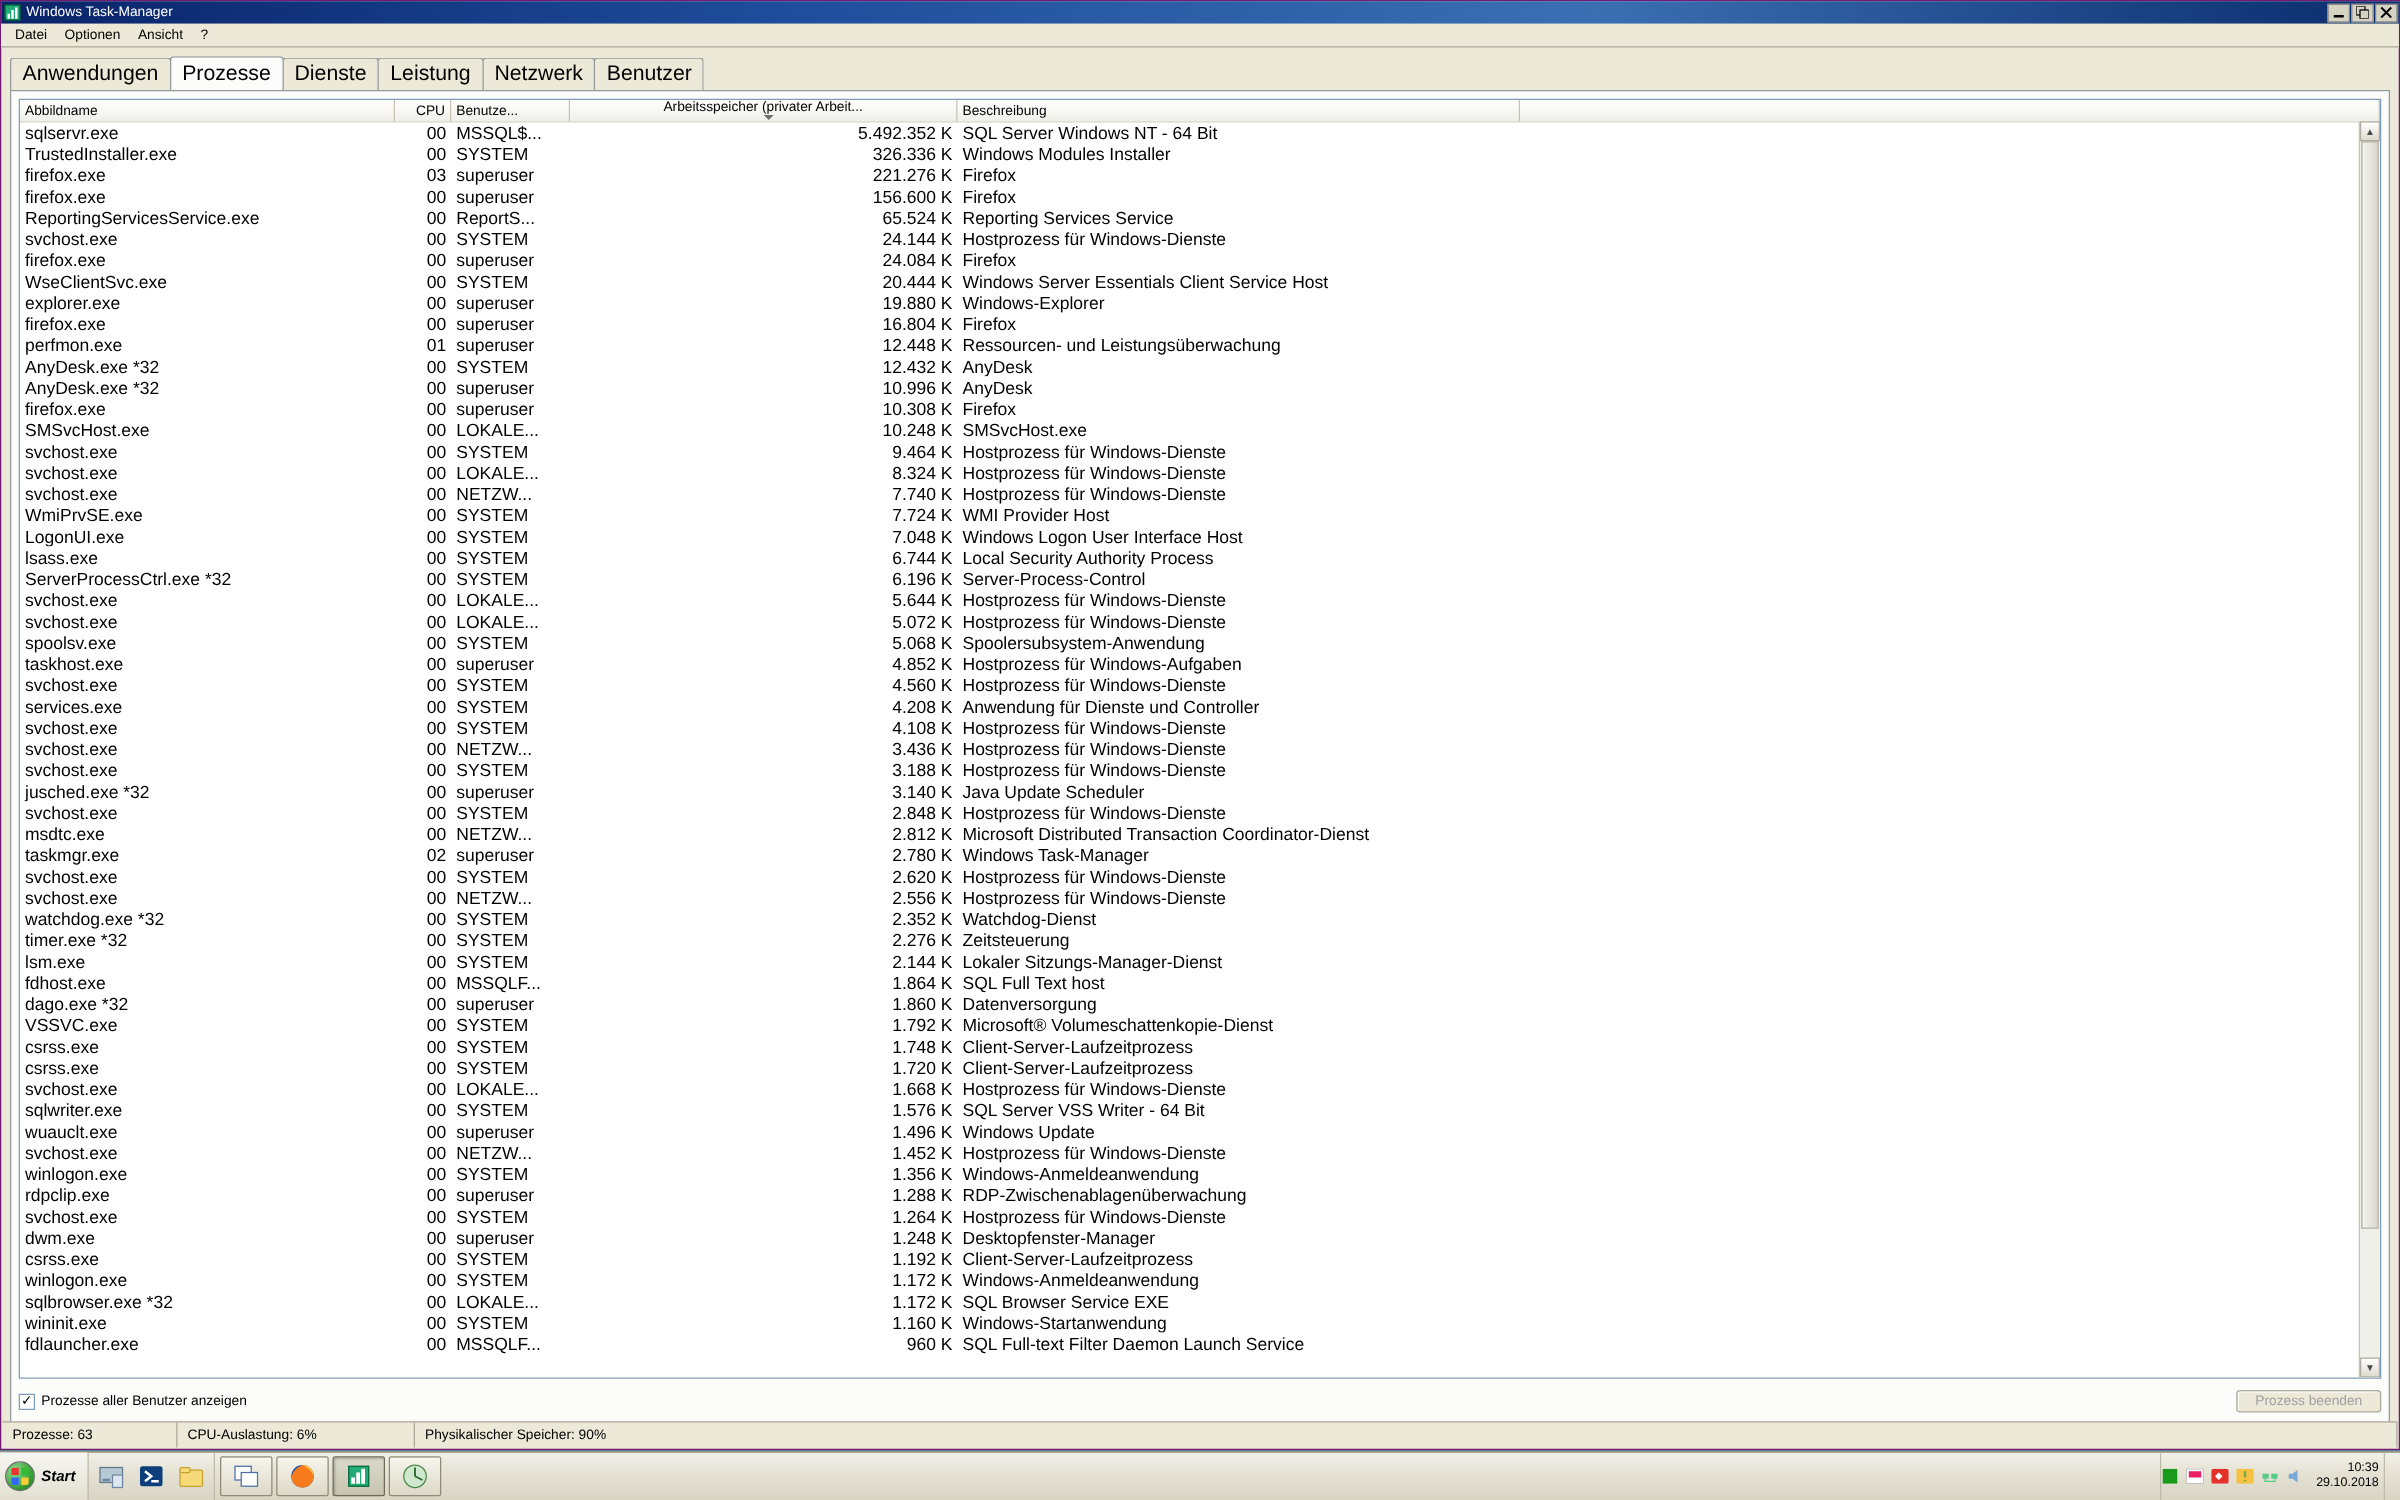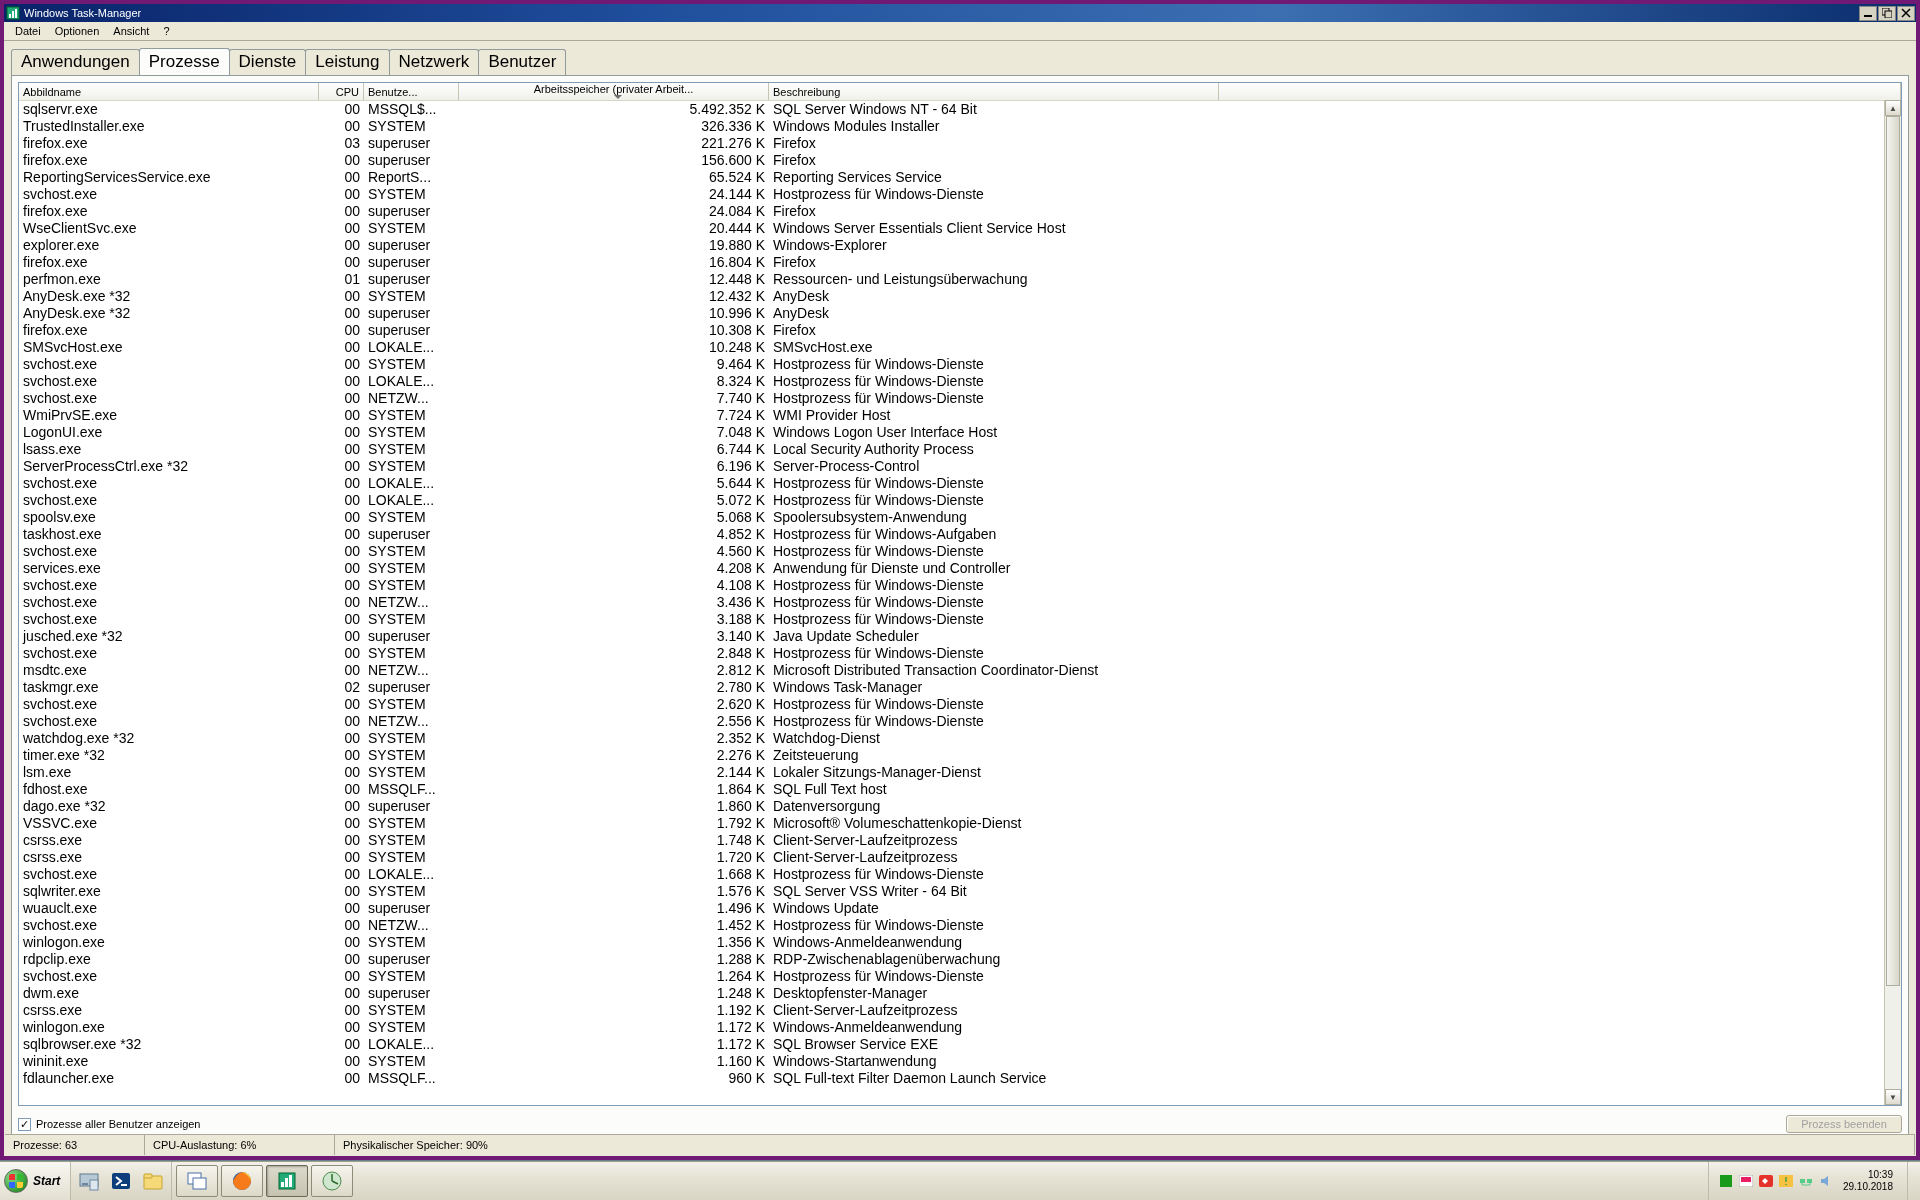--- a/index.html
+++ b/index.html
@@ -15,7 +15,7 @@
     left: 0; top: 0;
     width: 1920px; height: 1160px;
     background: #ece9d8;
-    border: 4px solid #701a75;
+    border: 1px solid #701a75;
     box-sizing: border-box;
   }
   .titlebar {

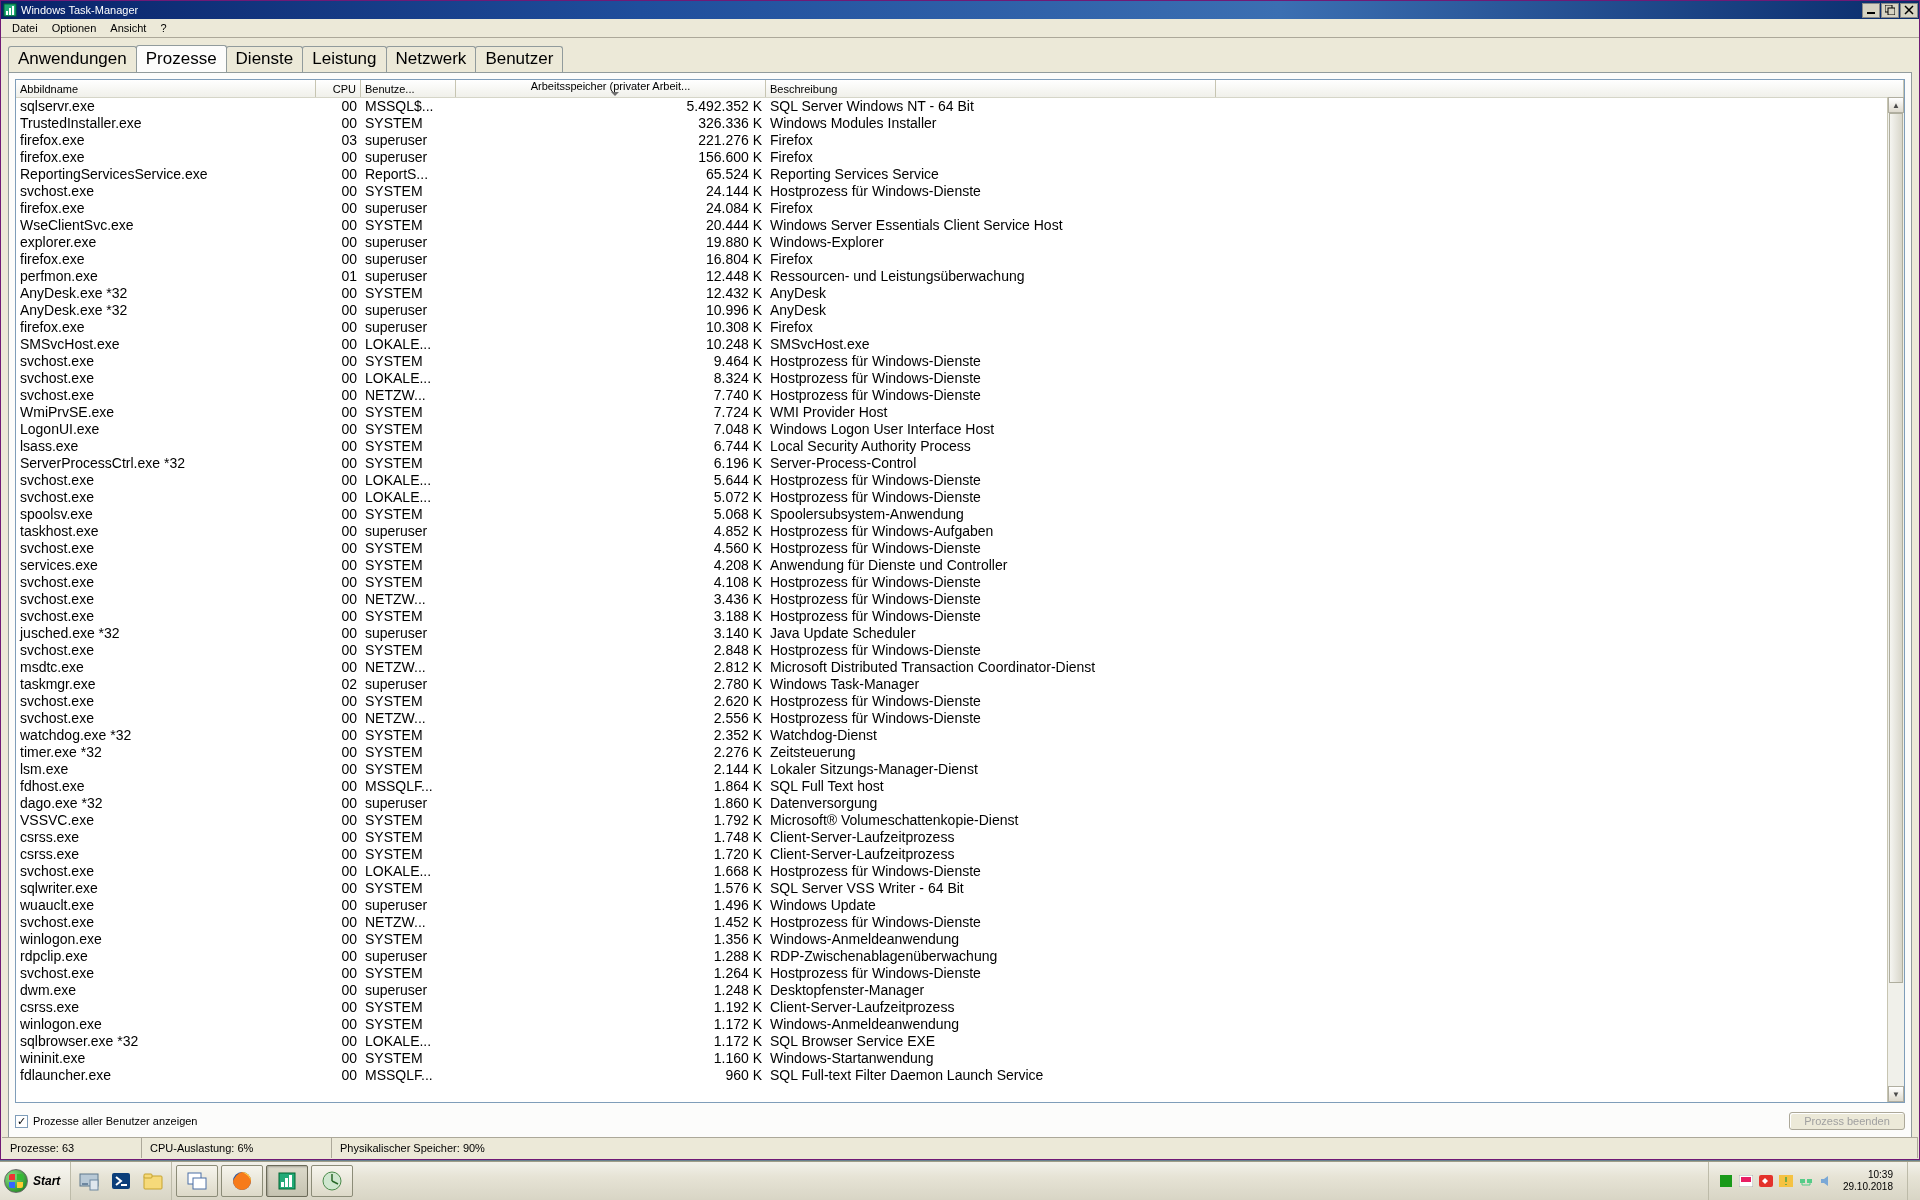--- a/index.html
+++ b/index.html
@@ -261,7 +261,7 @@
   }
   .tray {
     margin-left:auto;display:flex;align-items:center;
-    border-left:1px solid #bdbba9;padding:0 10px;gap:6px;font-size:10px;
+    border-left:1px solid #bdbba9;padding:0 0;gap:6px;font-size:10px;
   }
   .tray-icon{width:14px;height:14px;display:flex;align-items:center;justify-content:center;}
   .clock{display:flex;flex-direction:column;align-items:flex-end;font-size:10px;line-height:1.2;padding:0 4px;}

